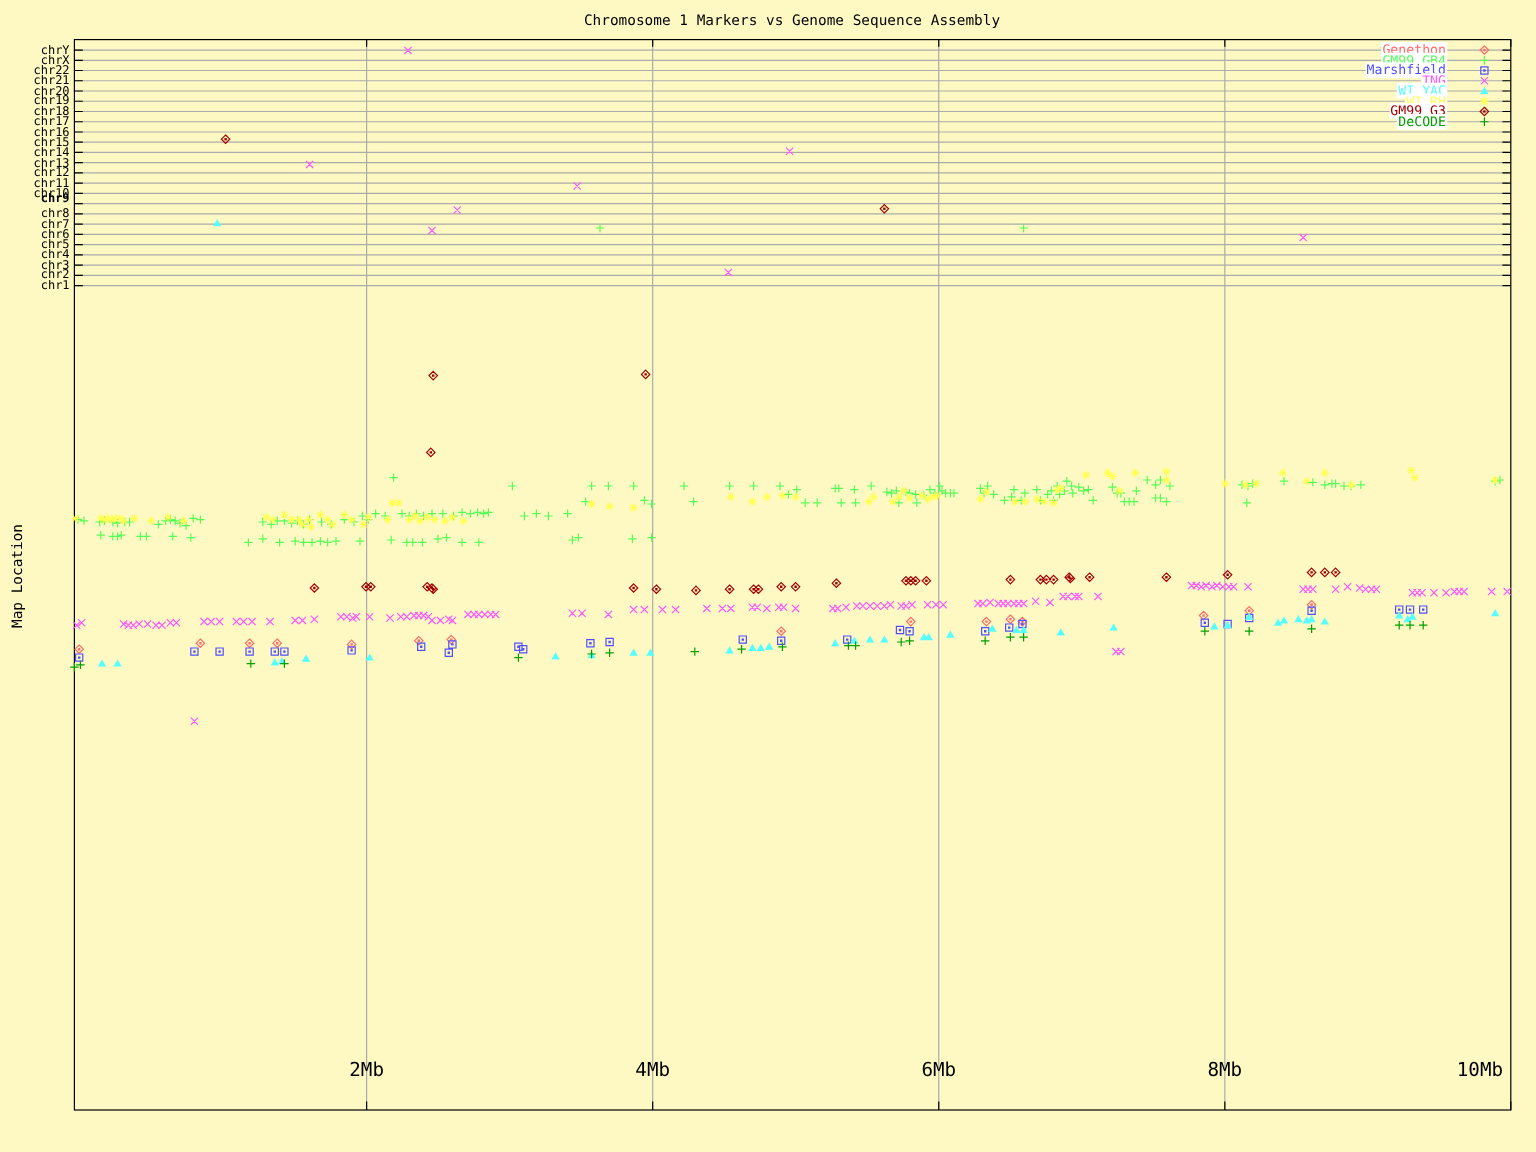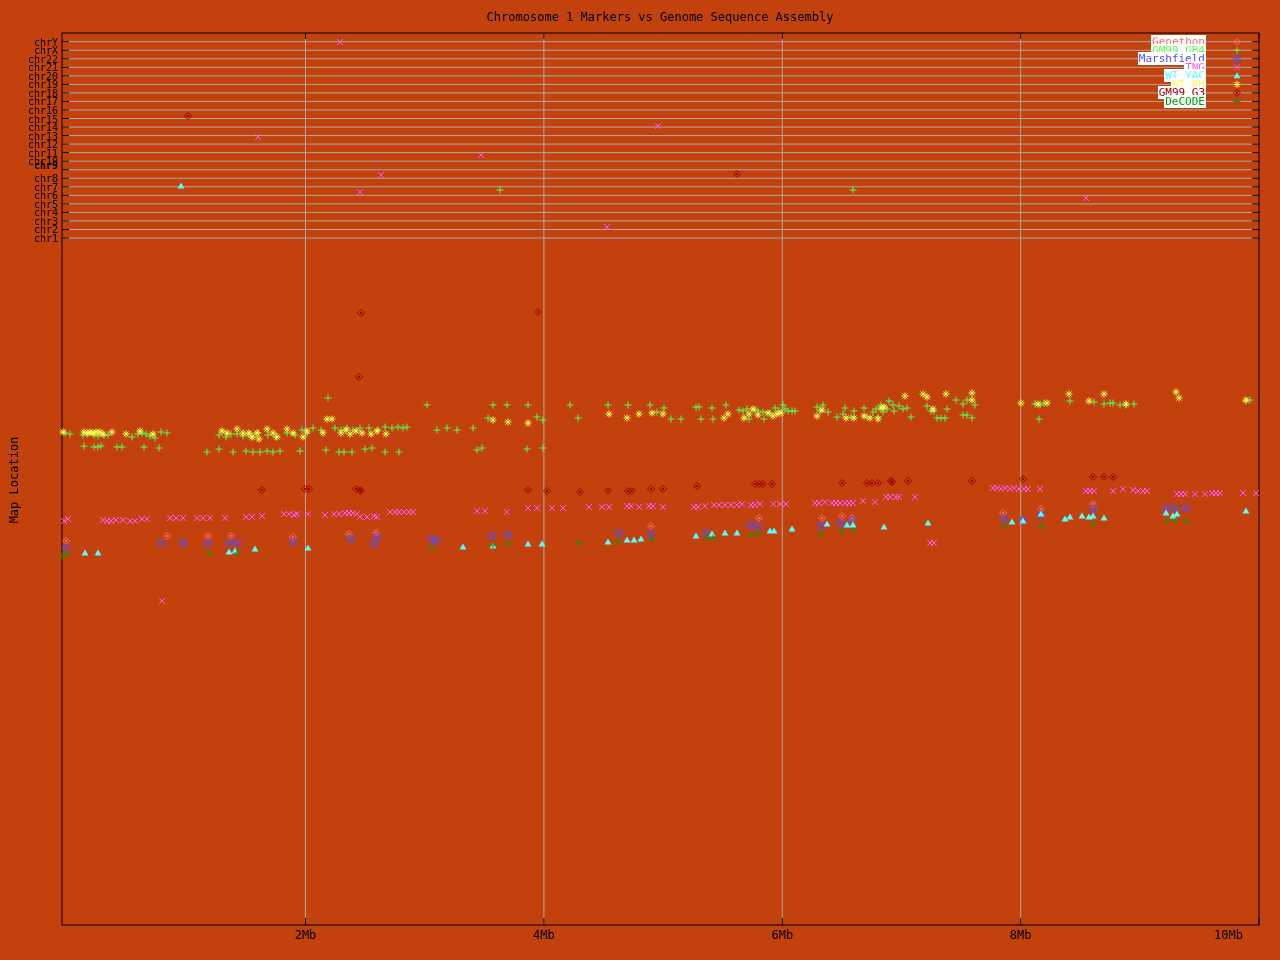--- a/index.html
+++ b/index.html
@@ -3,7 +3,7 @@
 <meta charset="utf-8">
 <style>
   html,body{margin:0;padding:0;background:#ffffff;}
-  #canvas{position:relative;width:1280px;height:960px;background:#c2410c;overflow:hidden;
+  #canvas{position:relative;width:1280px;height:960px;background:#fef9c3;overflow:hidden;
           font-family:"DejaVu Sans Mono","Liberation Mono",monospace;}
   #plot{position:absolute;left:0;top:0;}
   .lbl{position:absolute;color:#000;font-size:12px;white-space:nowrap;}

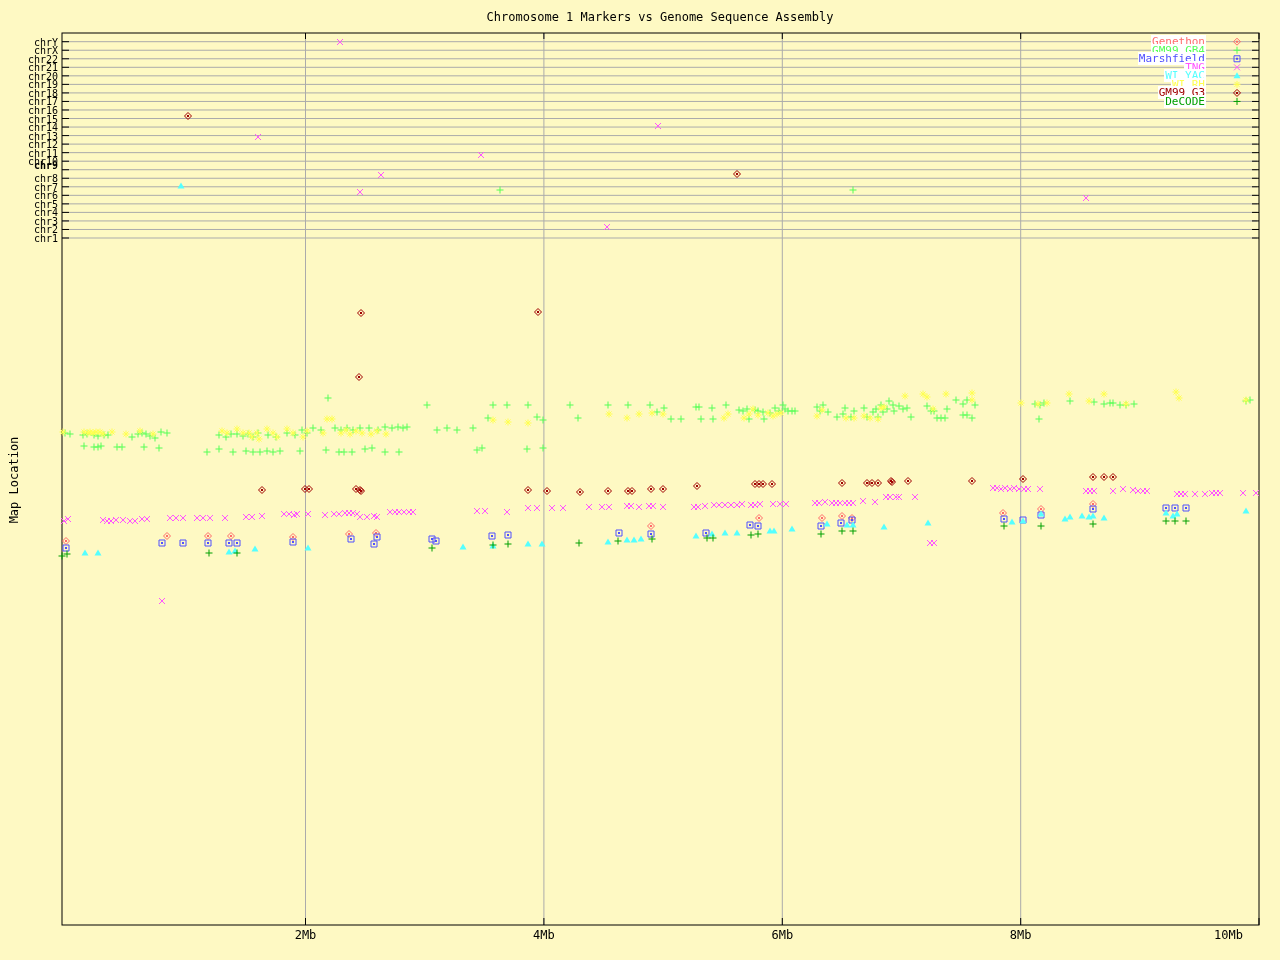--- a/index.html
+++ b/index.html
@@ -11,7 +11,7 @@
   .xlabel{left:62px;width:1197px;text-align:center;top:946px;}
   .ylabel{left:14px;top:480px;transform:translate(-50%,-50%) rotate(-90deg);}
   .chr{position:absolute;right:1222px;font-size:10px;color:#000;white-space:nowrap;}
-  .xtick{position:absolute;top:928px;font-size:12px;color:#000;text-align:center;width:44px;}
+  .xtick{position:absolute;top:882px;font-size:16px;color:#000;text-align:center;width:44px;}
   .leg{position:absolute;right:74px;font-size:11px;background:#fff;padding:0 1px;white-space:nowrap;}
 </style>
 </head>

